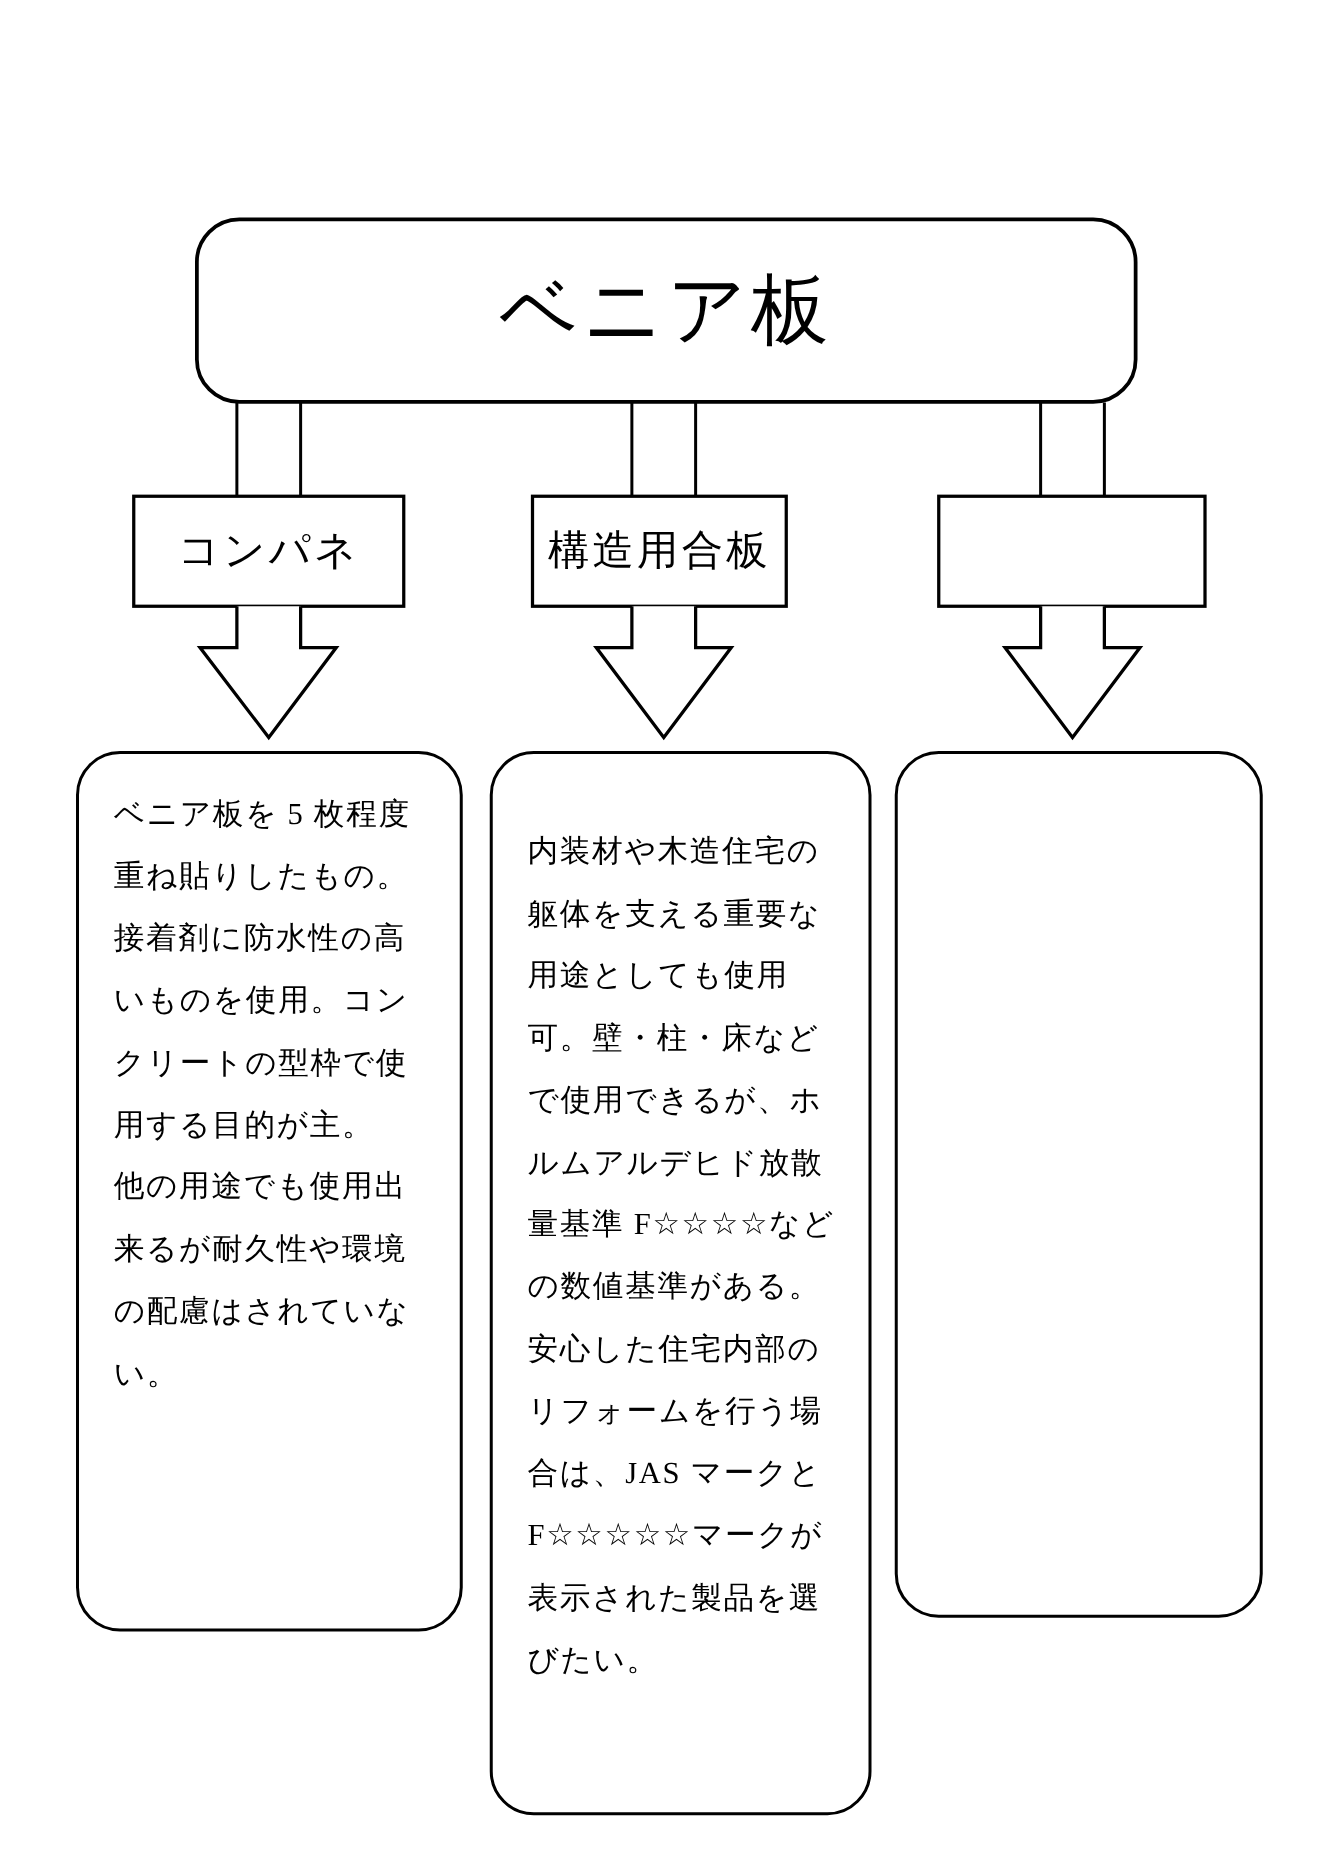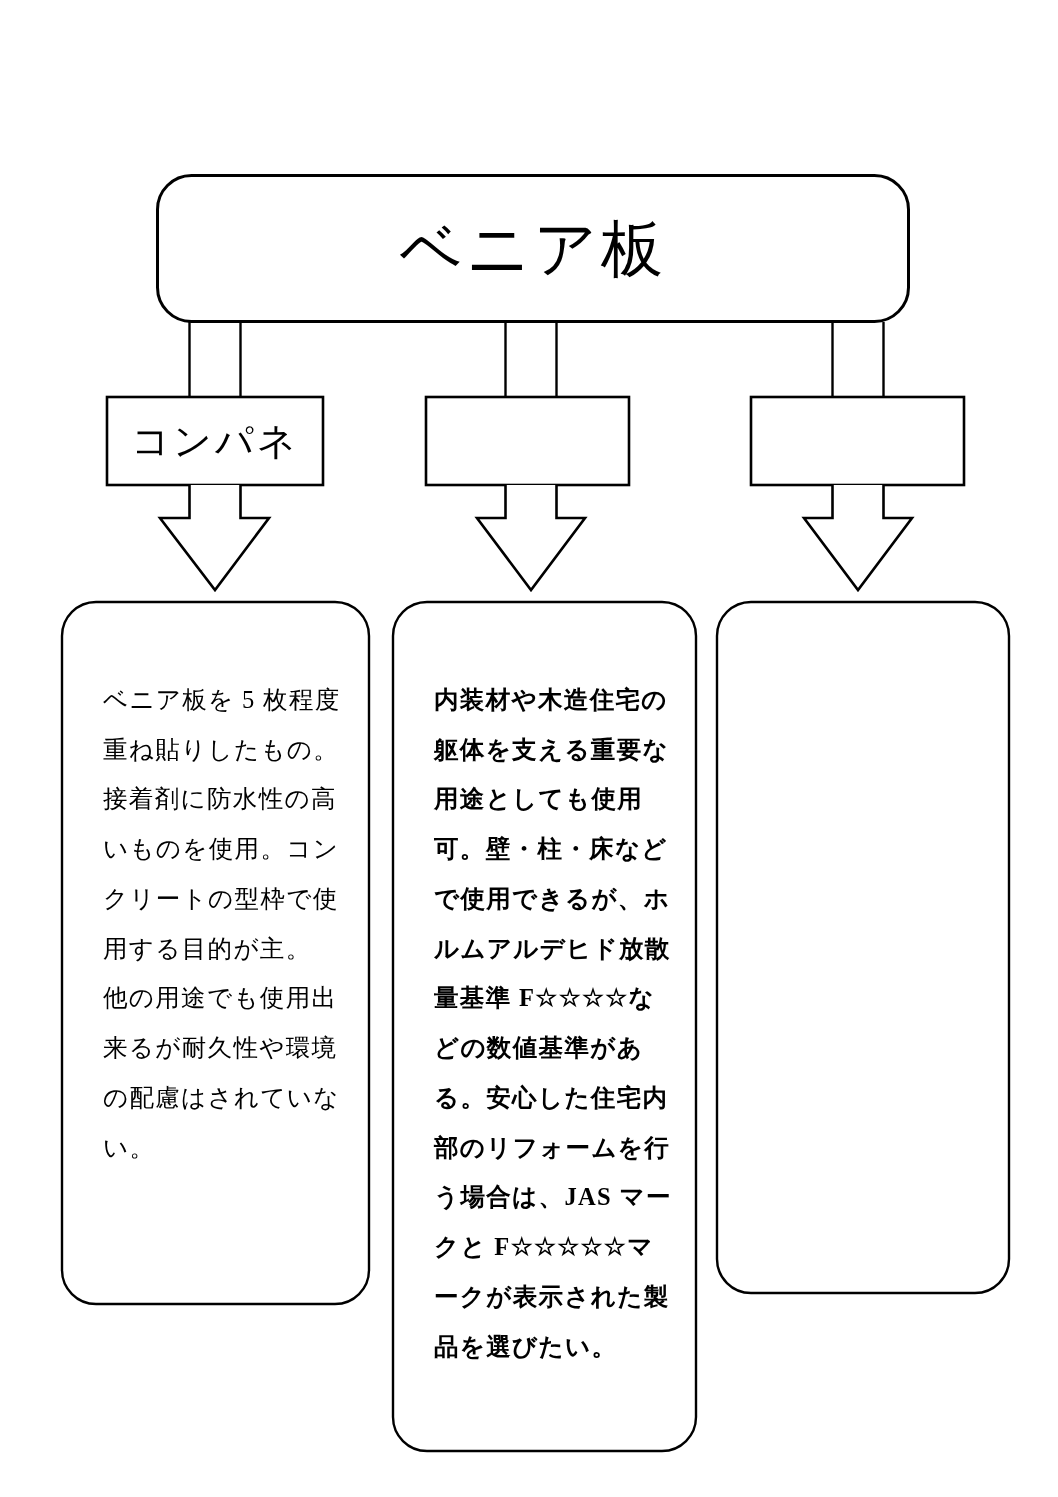--- a/index.html
+++ b/index.html
@@ -56,7 +56,7 @@
     justify-content: center;
   }
   .cat-label {
-    font-size: 38px;
+    font-size: 33px;
     line-height: 1;
     letter-spacing: 0.08em;
     white-space: nowrap;

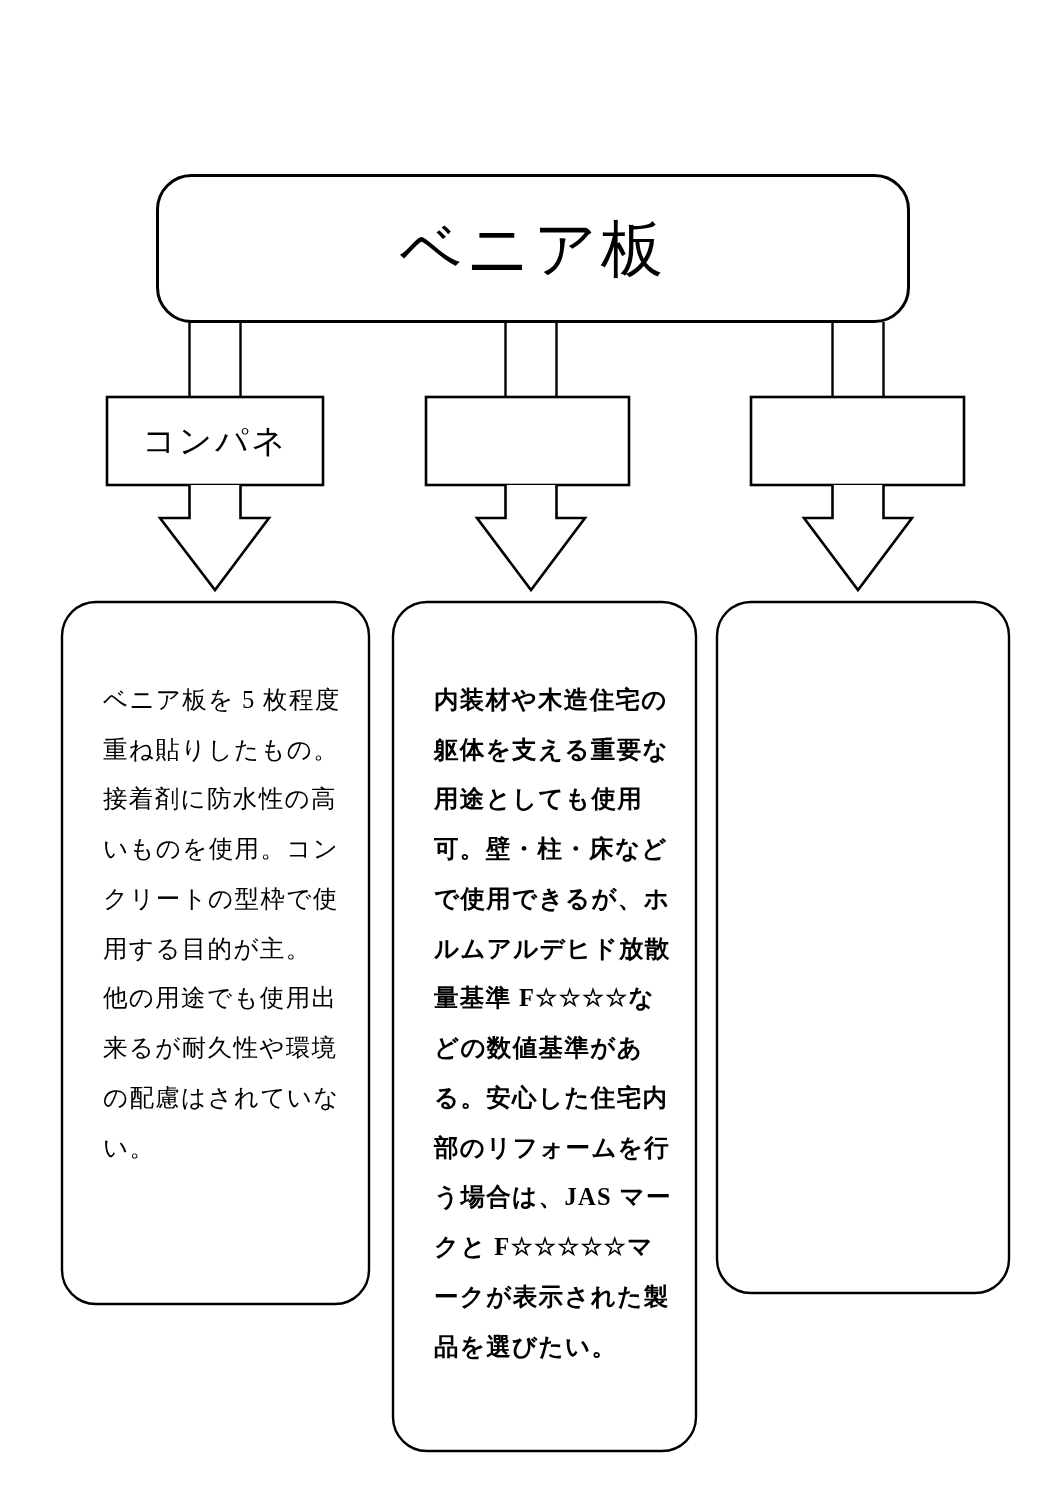--- a/index.html
+++ b/index.html
@@ -130,6 +130,9 @@
   <div class="cat-node" id="cat-0">
     <span class="cat-label">コンパネ</span>
   </div>
+  <div class="cat-node" id="cat-1">
+    <span class="cat-label">構造用合板</span>
+  </div>
 
   <div class="desc-node" id="desc-0">
     <div class="desc-text">ベニア板を 5 枚程度重ね貼りしたもの。

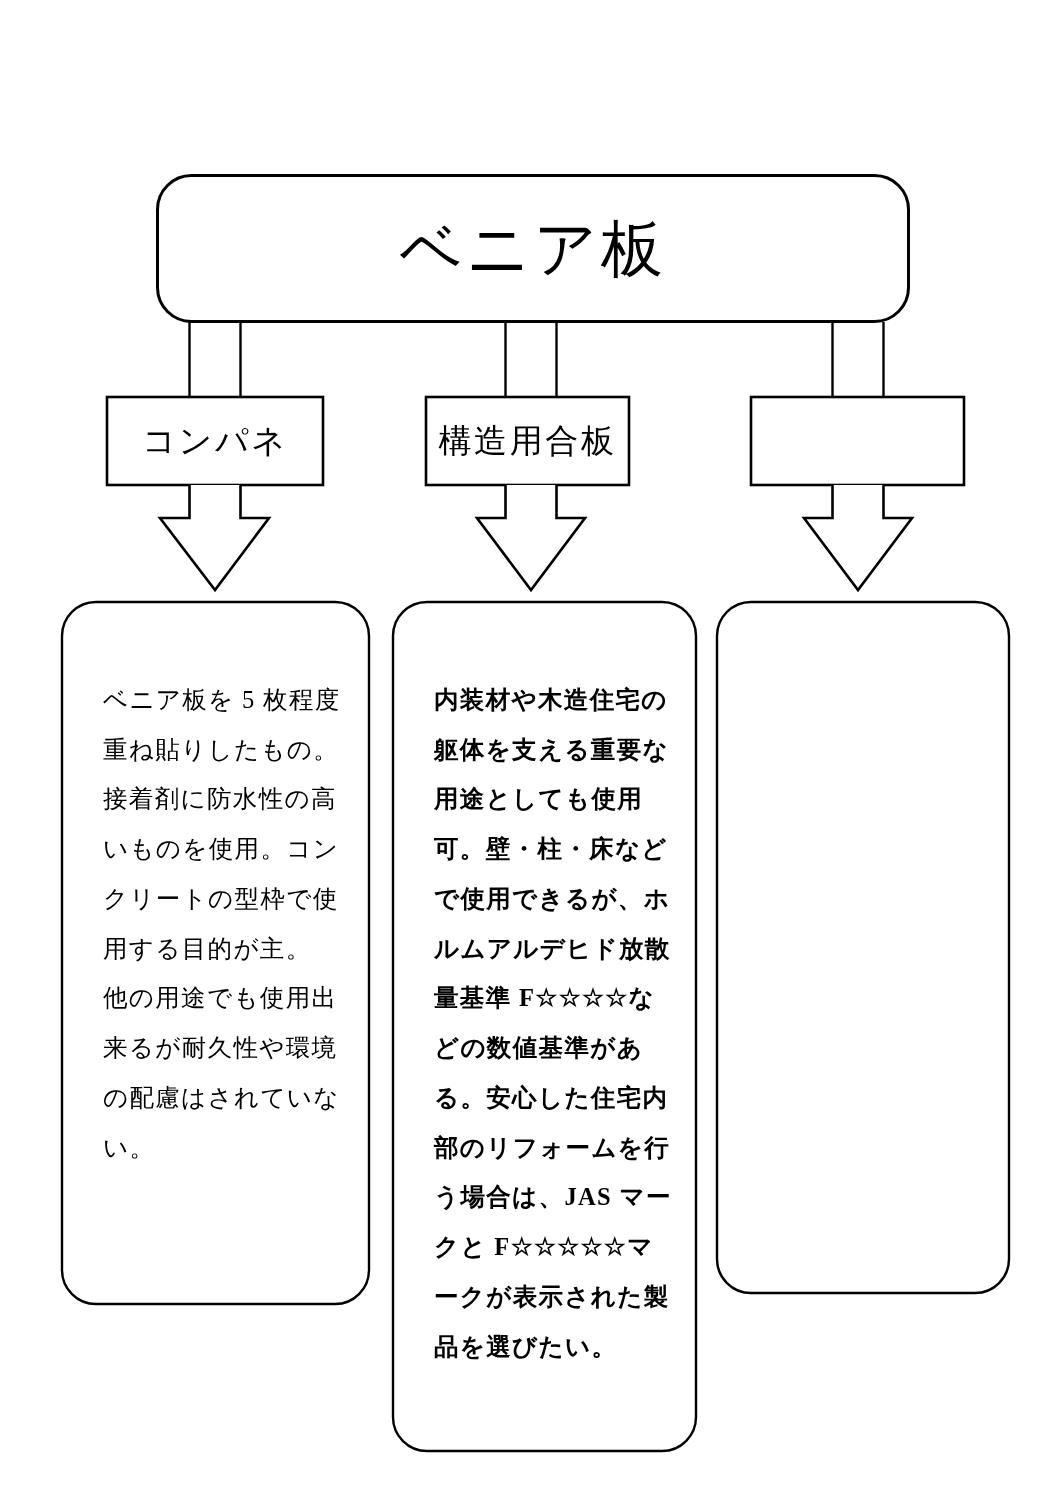--- a/index.html
+++ b/index.html
@@ -69,8 +69,7 @@
   .desc-node {
     position: absolute;
     box-sizing: border-box;
-    padding: 26px 22px 10px 42px;
-    margin-top: 48px;
+    padding: 26px 22px 10px 30px;
   }
   .desc-text {
     font-size: 24.5px;

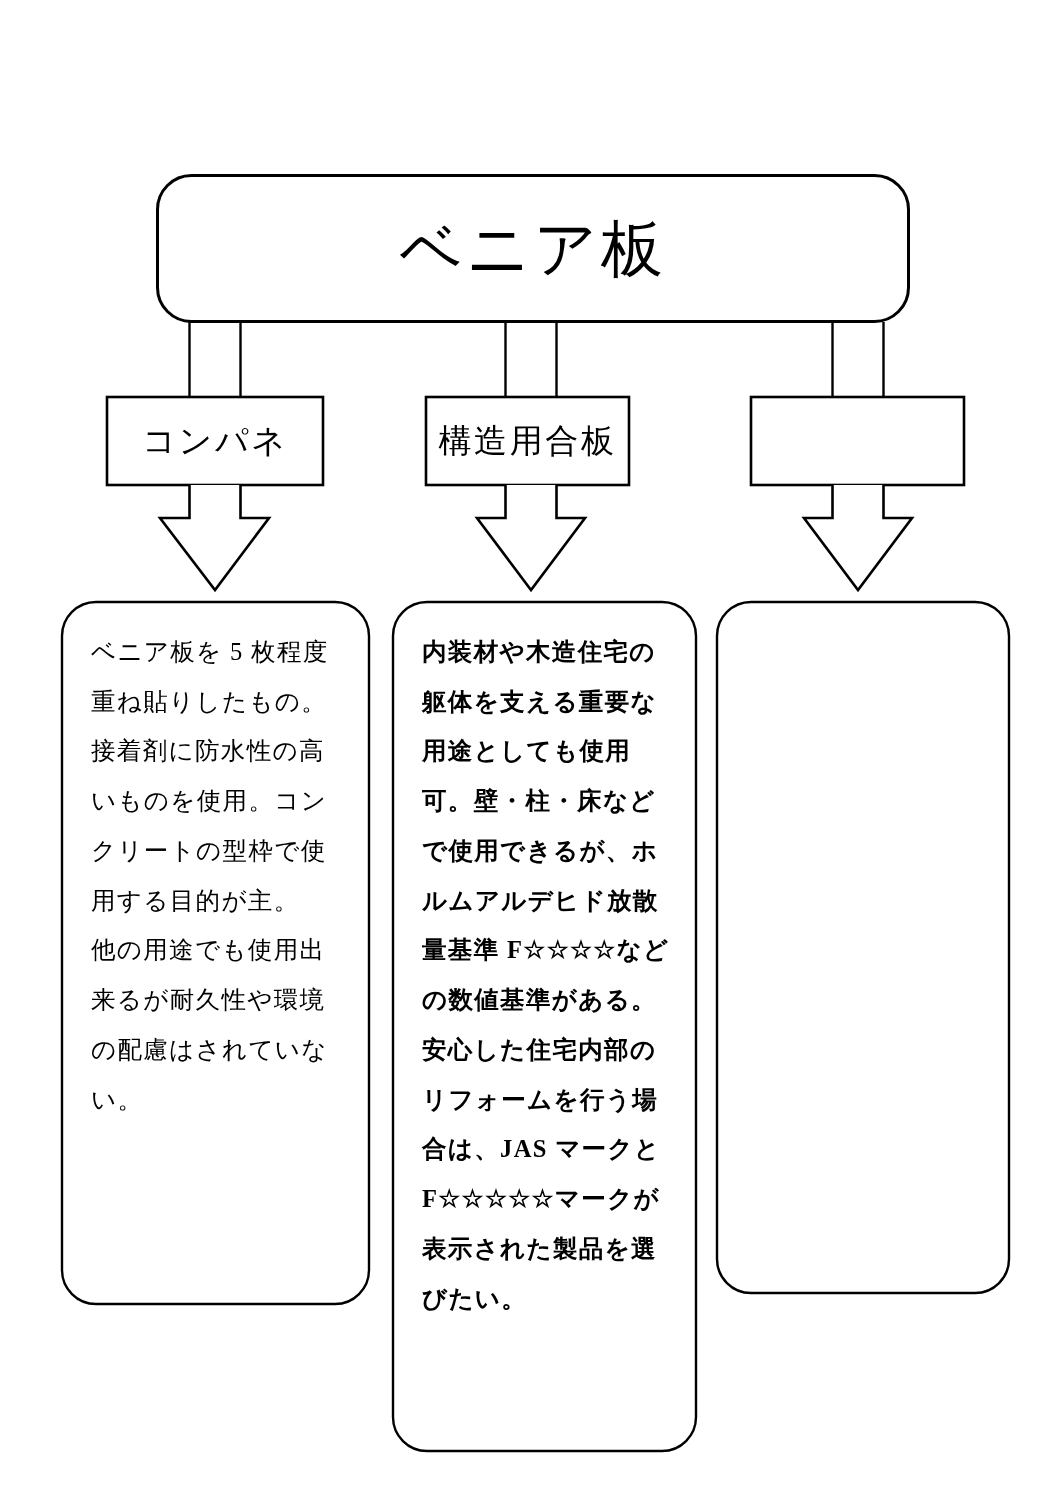--- a/index.html
+++ b/index.html
@@ -80,7 +80,7 @@
     word-break: break-all;
   }
   #desc-0 { left: 61px;  top: 601px; width: 309px;  height: 704px; }
-  #desc-1 { left: 392px; top: 601px; width: 305px;  height: 851px; font-weight: bold; }
+  #desc-1 { left: 392px; top: 631px; width: 305px;  height: 851px; }
   #desc-2 { left: 716px; top: 601px; width: 294px;  height: 693px; }
 </style>
 </head>

